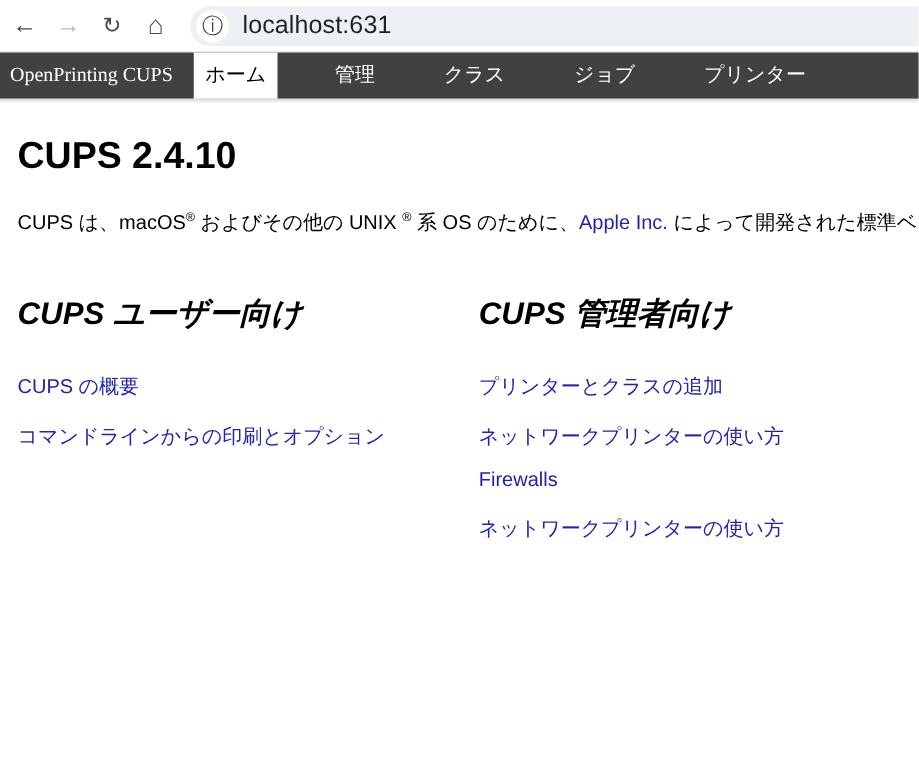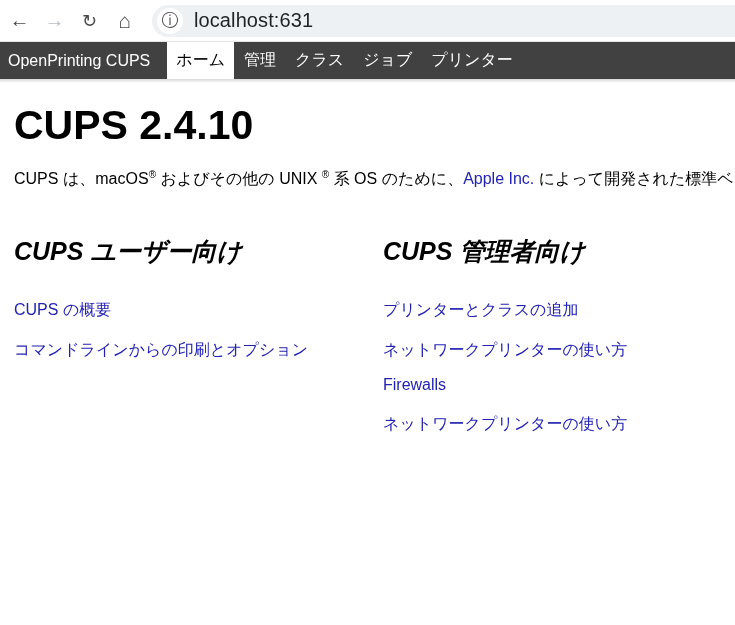--- a/index.html
+++ b/index.html
@@ -50,7 +50,7 @@
   .navbar {
     height: 37px; background: #414141;
     display: flex; align-items: stretch;
-    color: #ffffff; font-size: 16px;
+    color: #ffffff; font-size: 16px; font-family: Liberation Serif, serif;
   }
   .brand {
     display: flex; align-items: center;

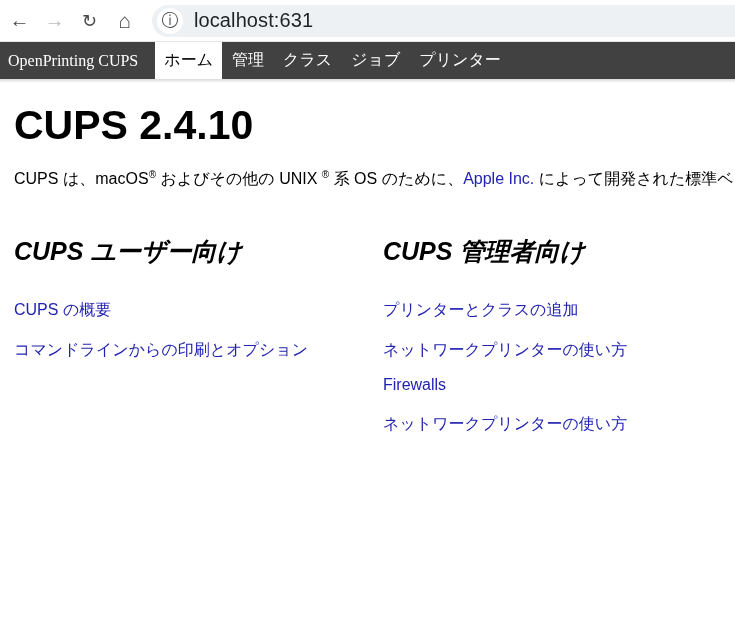--- a/index.html
+++ b/index.html
@@ -56,7 +56,7 @@
     display: flex; align-items: center;
     padding: 0 10px 0 8px; white-space: nowrap; cursor: pointer;
   }
-  .tabs { display: flex; margin-left: 7px; }
+  .tabs { display: flex; margin-left: 7px; gap: 36px; }
   .tab {
     display: flex; align-items: center;
     padding: 0 9px; white-space: nowrap; cursor: pointer;

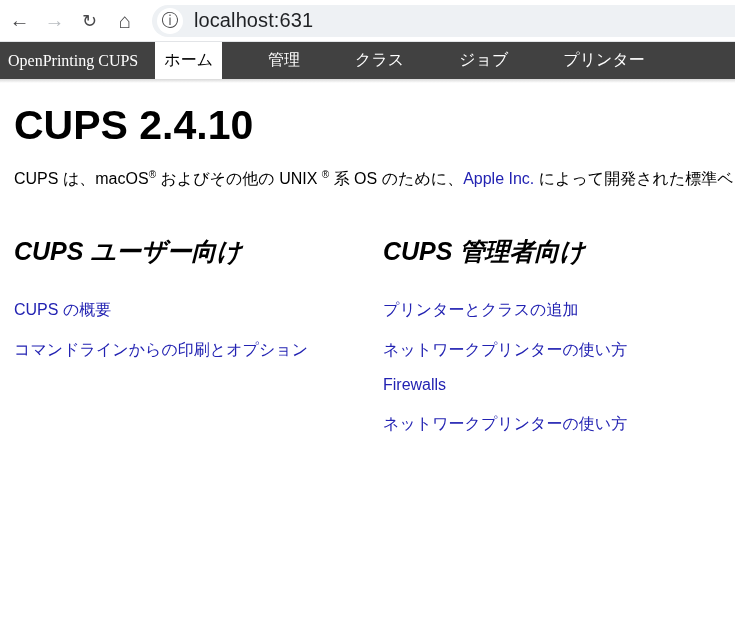--- a/index.html
+++ b/index.html
@@ -72,7 +72,7 @@
   .content { padding-left: 14px; }
   .page-title {
     margin: 25px 0 0 0;
-    font-size: 41px; line-height: 34px; font-weight: bold;
+    font-size: 30px; line-height: 34px; font-weight: bold;
   }
   .intro {
     margin-top: 26px;

